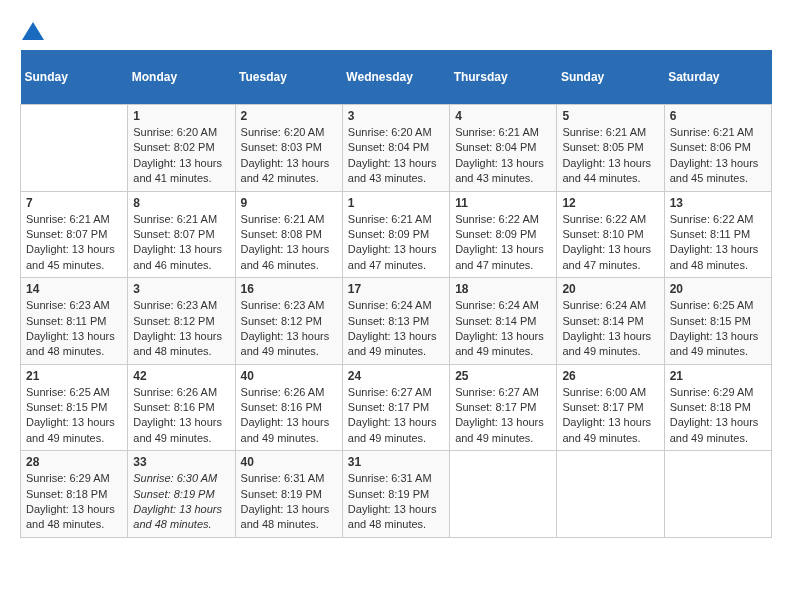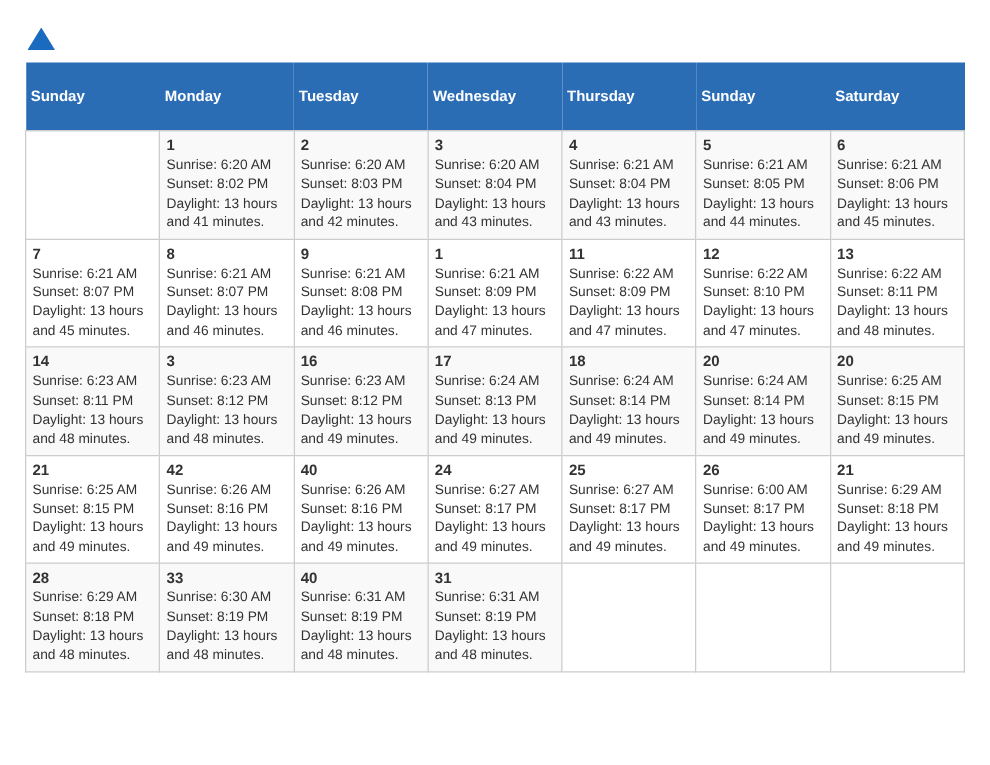--- a/index.html
+++ b/index.html
@@ -304,7 +304,7 @@
         </td>
         <td>
           <span class="day-num">33</span>
-          <div class="cell-content" style="white-space: pre-line;">Sunrise: 6:30 AM
+          <div class="cell-content" style="white-space: pre-line; font-style: italic;">Sunrise: 6:30 AM
 Sunset: 8:19 PM
 Daylight: 13 hours and 48 minutes.</div>
         </td>

